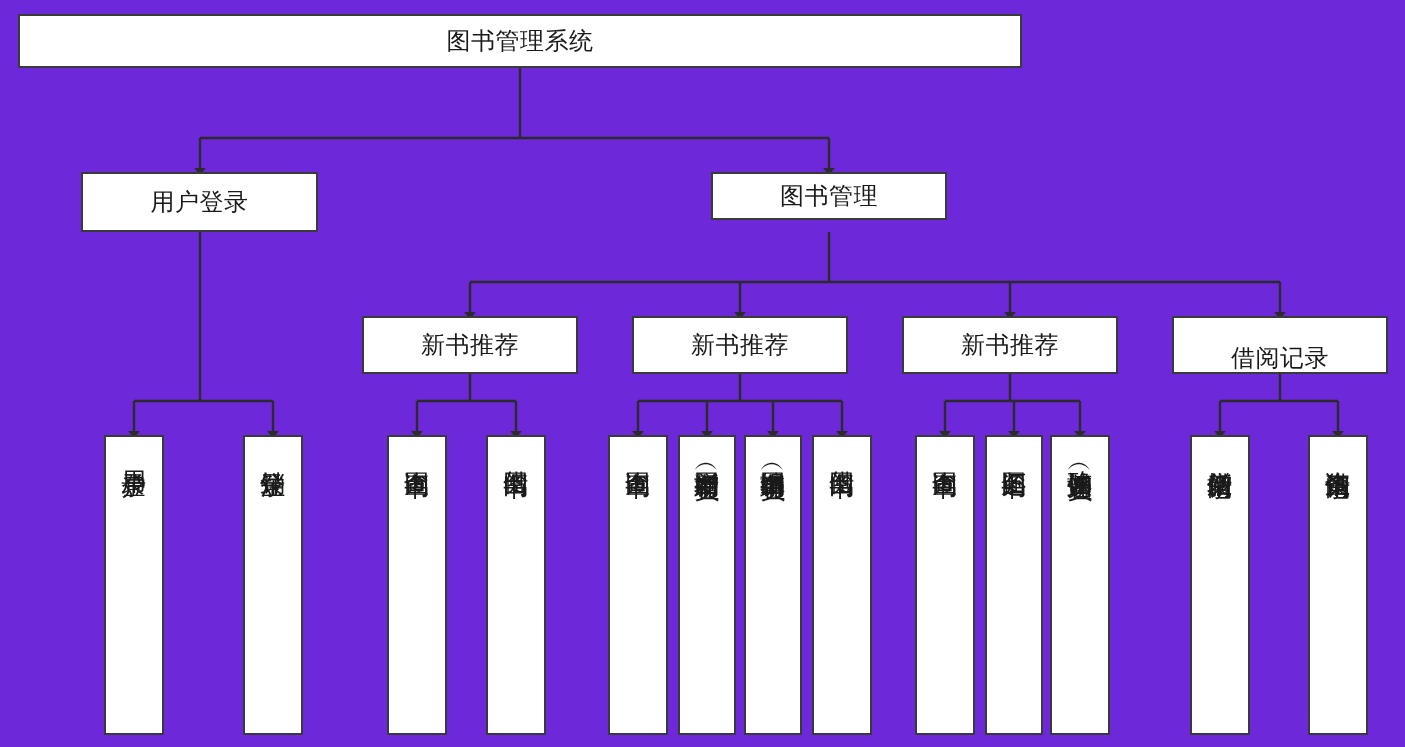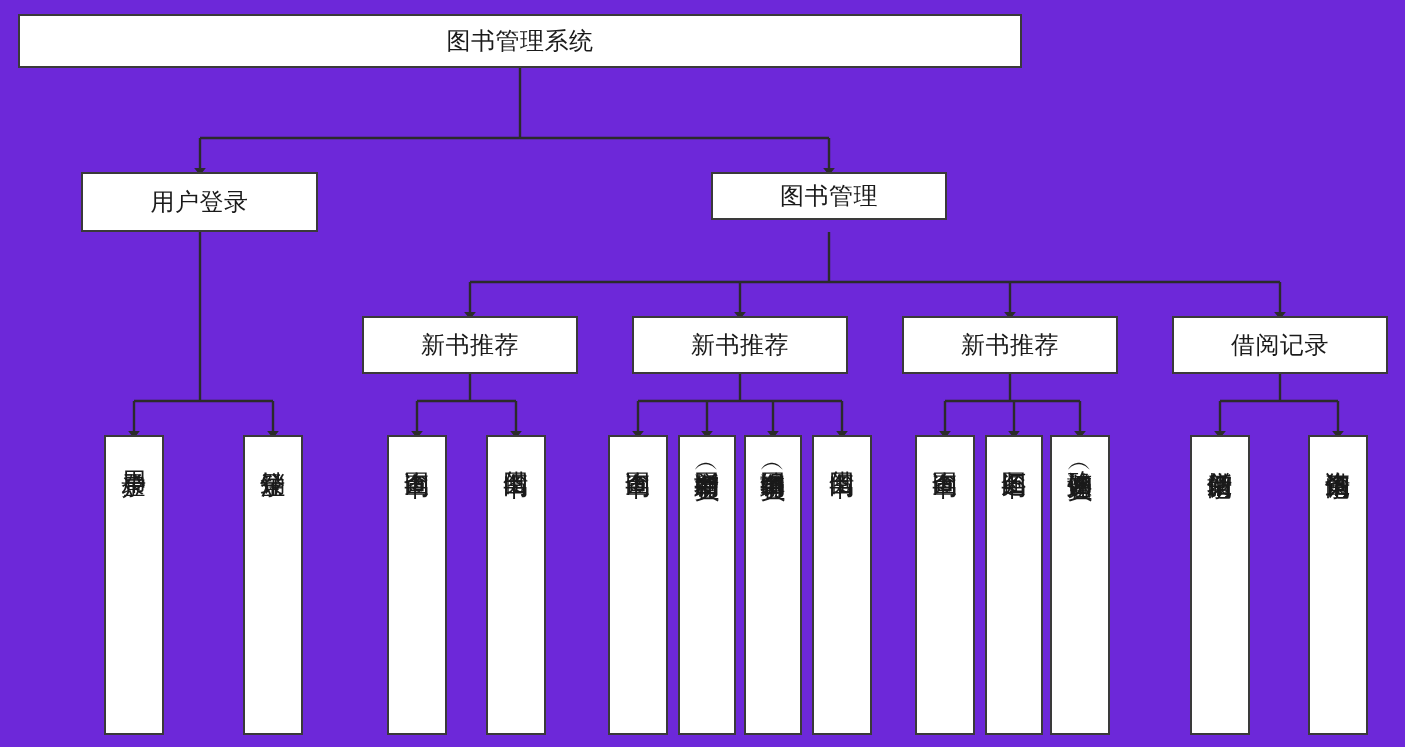--- a/index.html
+++ b/index.html
@@ -137,7 +137,7 @@
       <div class="node horizontal" style="left: 902px; top: 316px; width: 216px; height: 58px;">
         <span class="node-label">新书推荐</span>
       </div>
-      <div class="node horizontal" style="left: 1172px; top: 316px; width: 216px; height: 58px;">
+      <div class="node horizontal" style="left: 1172px; top: 316px; width: 216px; height: 58px; align-items: flex-end;">
         <span class="node-label">借阅记录</span>
       </div>
       <div class="node vertical" style="left: 104px; top: 435px; width: 60px; height: 300px;">

